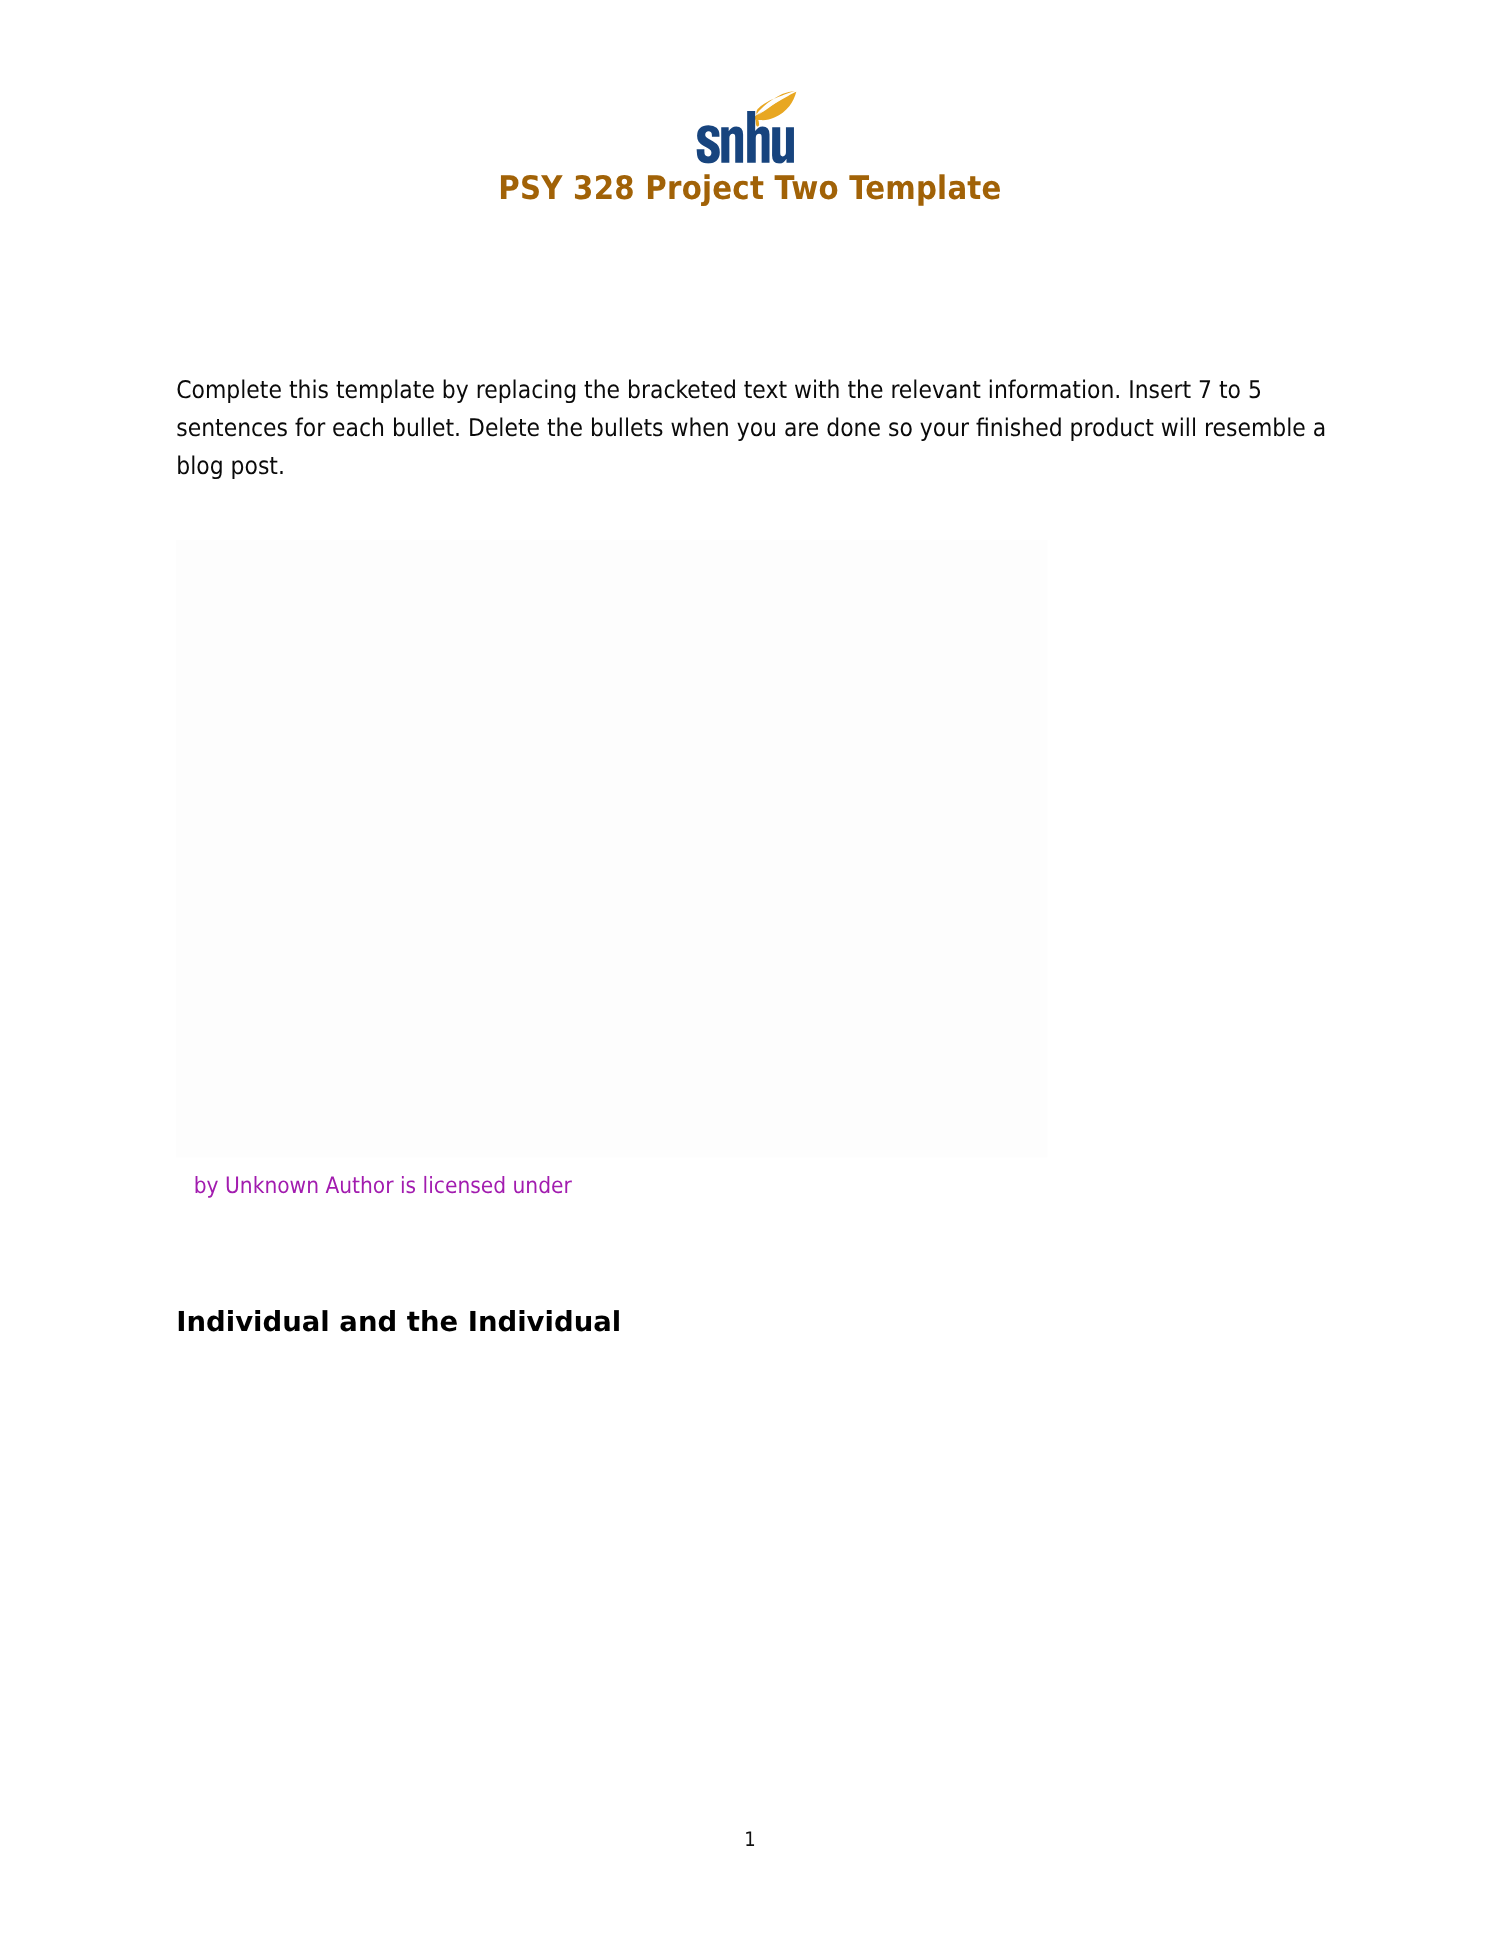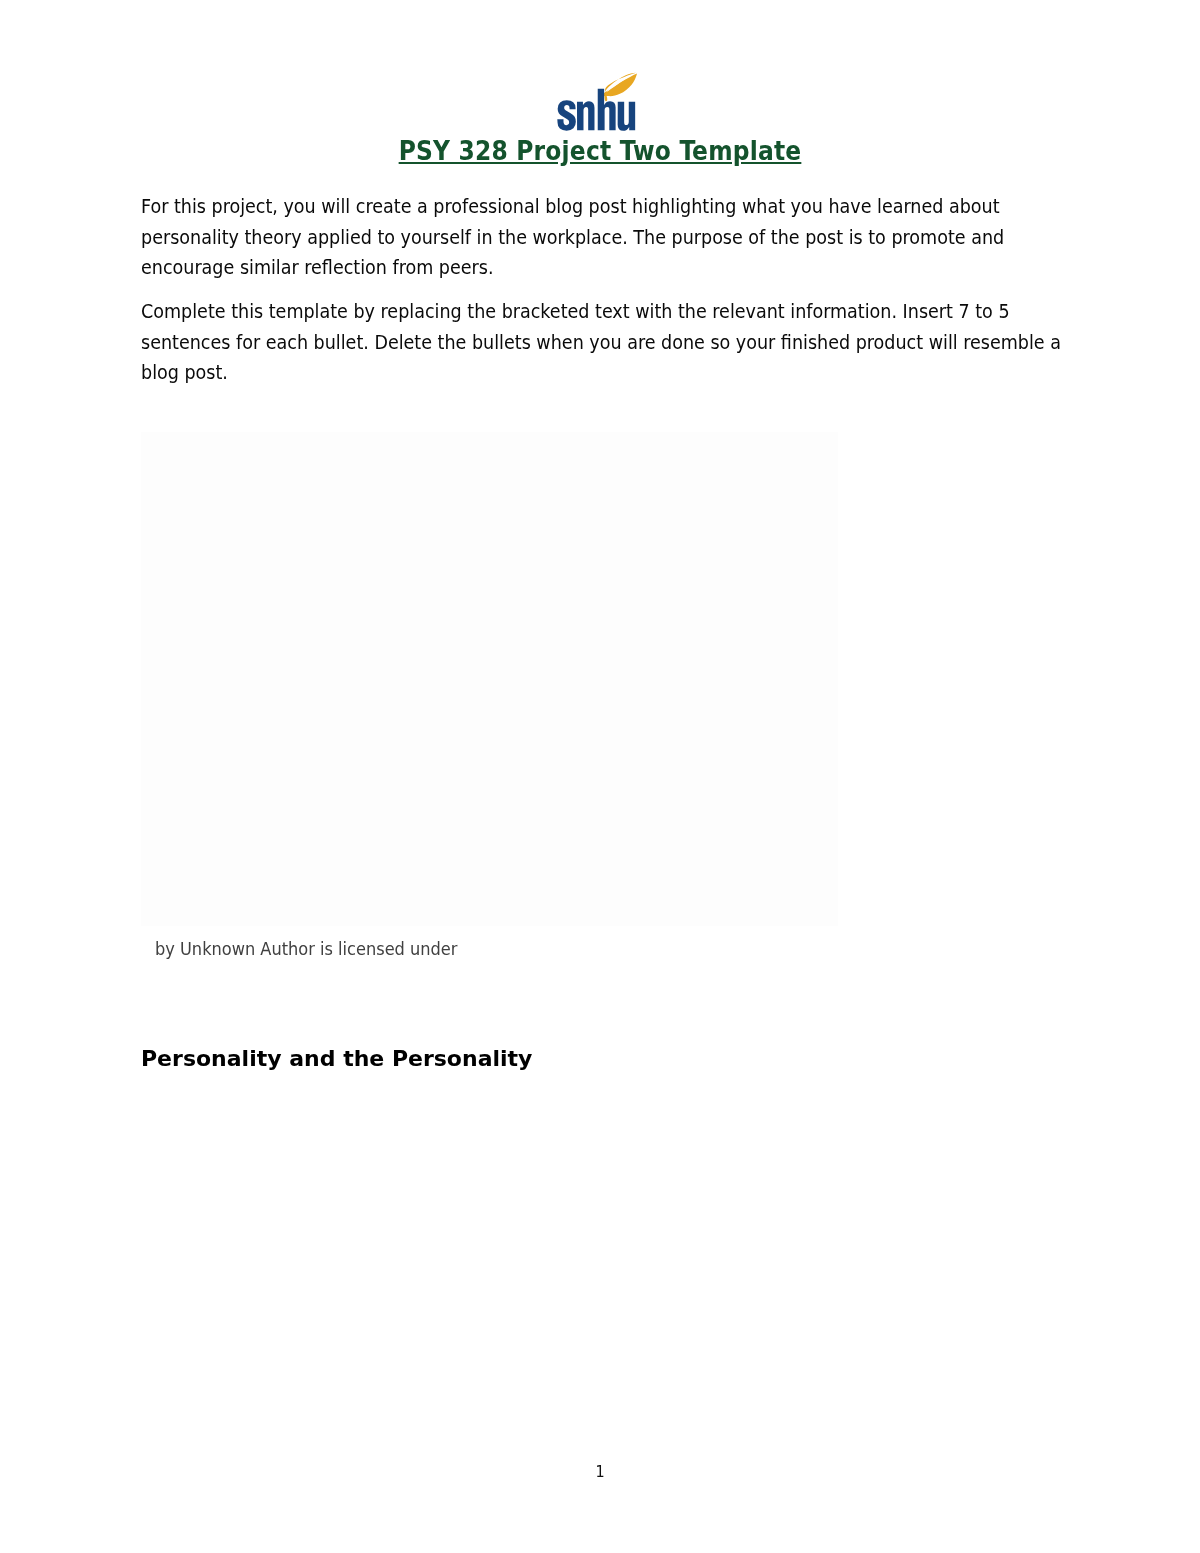--- a/index.html
+++ b/index.html
@@ -12,7 +12,7 @@
   .logo-svg{display:block;margin:0 auto;position:relative;left:-3px;}
   .doc-title{position:absolute;left:0;top:136px;width:1200px;text-align:center;
       font-family:"DejaVu Sans Condensed","DejaVu Sans",sans-serif;
-      font-size:26px;font-weight:bold;color:#14532d;letter-spacing:0.2px;text-decoration:underline;}
+      font-size:26px;font-weight:bold;color:#a16207;letter-spacing:0.2px;}
   .para{position:absolute;left:141px;width:920px;
       font-size:19.5px;line-height:30.5px;color:#0a0a0a;}
   .p1{top:192px;}

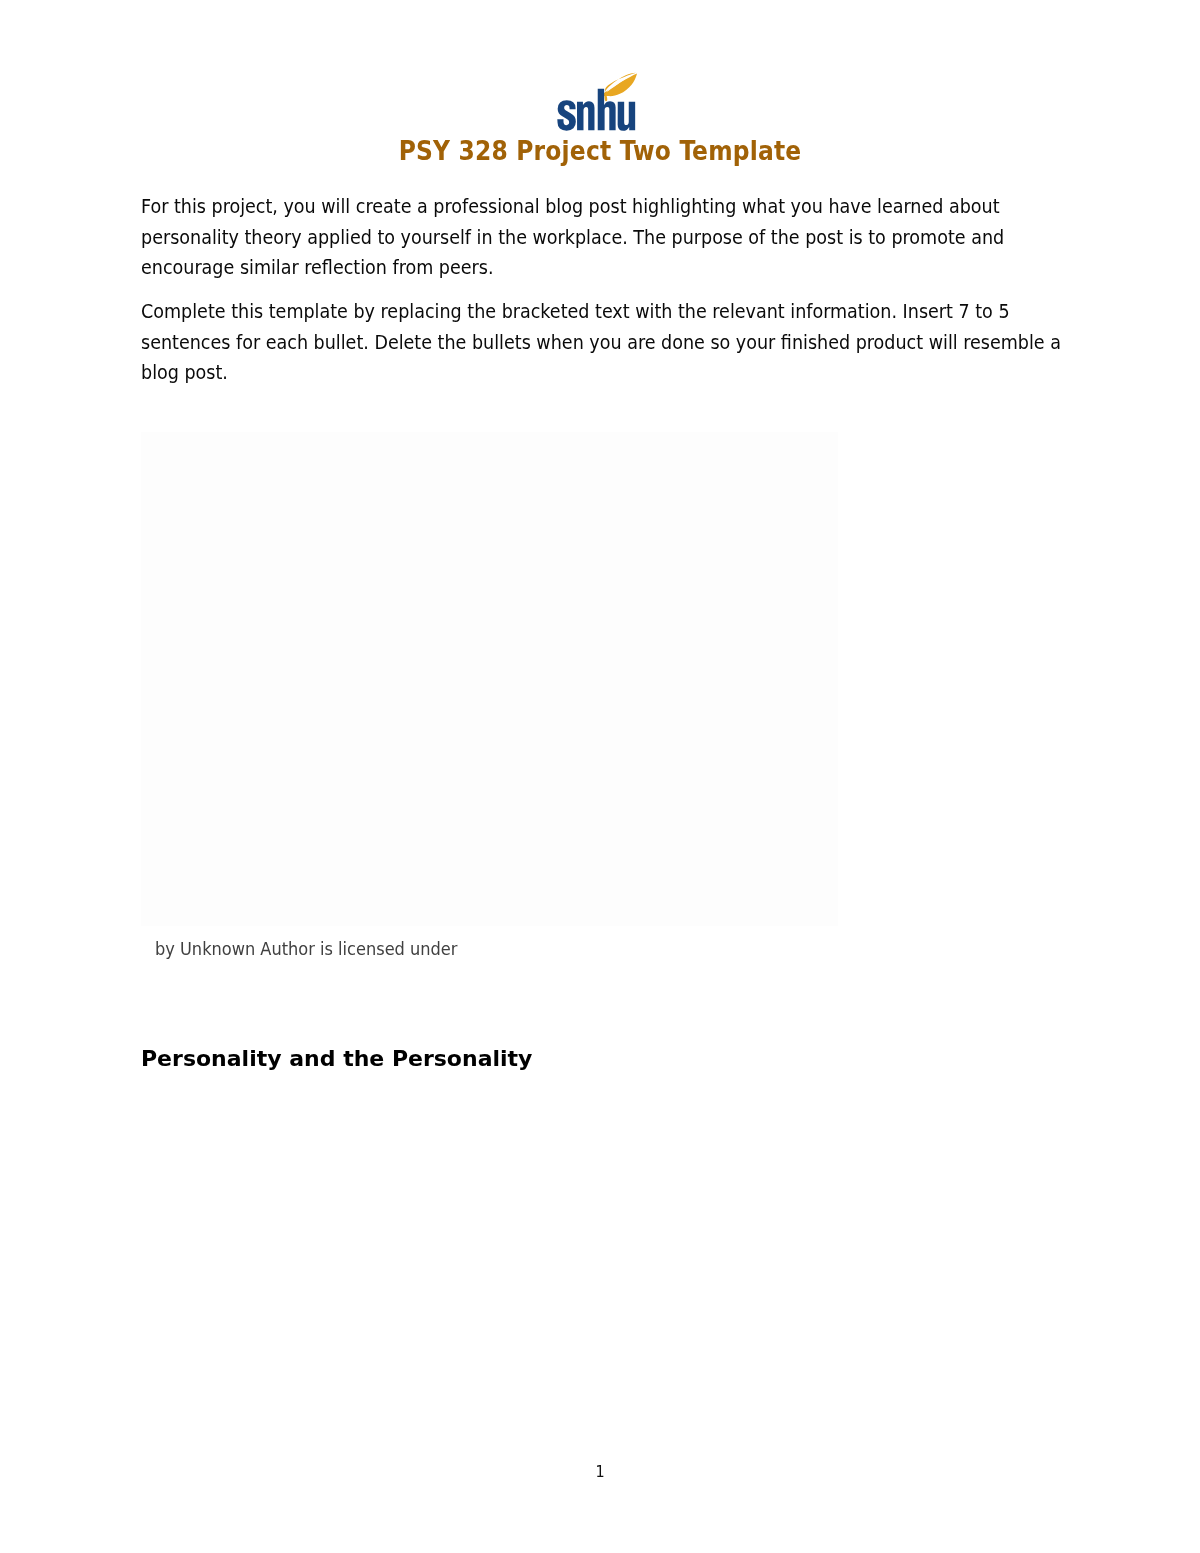--- a/index.html
+++ b/index.html
@@ -47,7 +47,6 @@
     </svg>
   </div>
   <div class="doc-title">PSY 328 Project Two Template</div>
-  <div class="para p1">For this project, you will create a professional blog post highlighting what you have learned about personality theory applied to yourself in the workplace. The purpose of the post is to promote and encourage similar reflection from peers.</div>
   <div class="para p2">Complete this template by replacing the bracketed text with the relevant information. Insert 7 to 5 sentences for each bullet. Delete the bullets when you are done so your finished product will resemble a blog post.</div>
   <div class="figure"></div>
   <div class="fig-caption">by Unknown Author is licensed under</div>

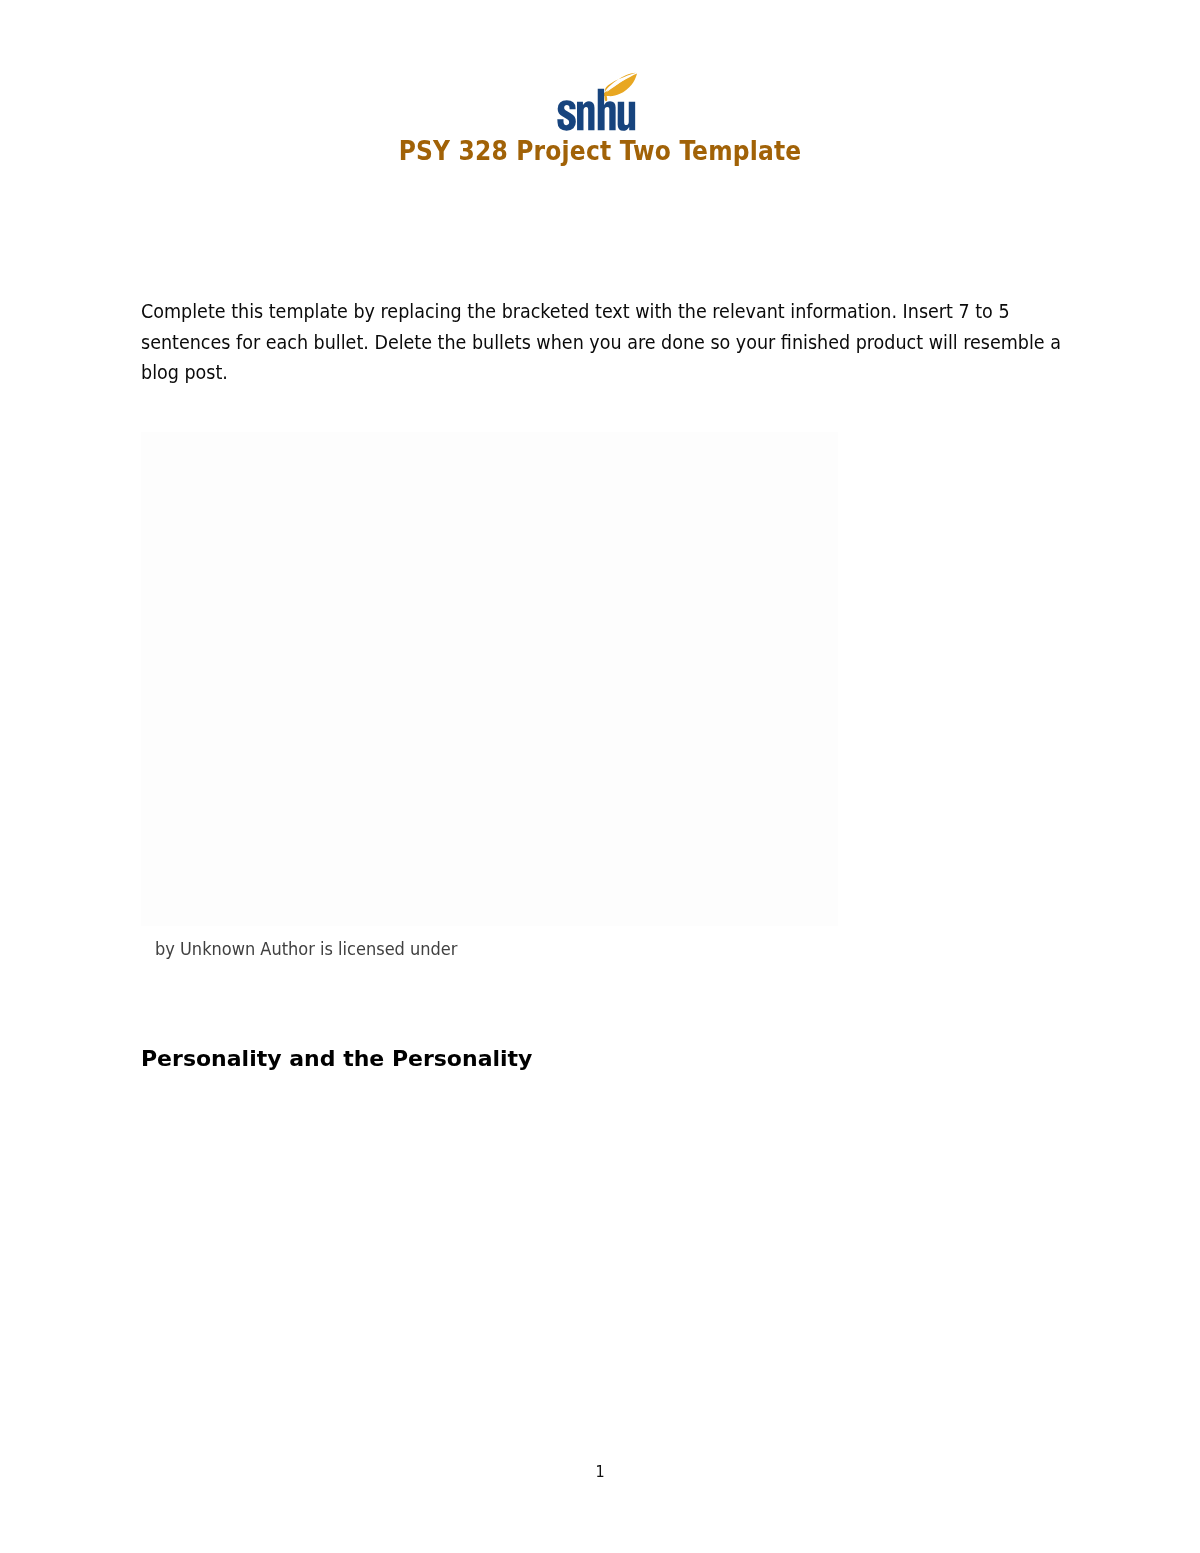--- a/index.html
+++ b/index.html
@@ -18,7 +18,7 @@
   .p1{top:192px;}
   .p2{top:297px;}
   .figure{position:absolute;left:141px;top:432px;width:697px;height:494px;background:#fdfdfd;}
-  .fig-caption{position:absolute;left:155px;top:938px;font-size:18px;color:#404040;}
+  .fig-caption{position:absolute;left:155px;top:938px;font-size:18px;color:#a21caf;}
   .h2{position:absolute;left:141px;top:1046px;font-size:22px;font-weight:bold;
       font-family:"DejaVu Sans","DejaVu Sans Condensed",sans-serif;color:#000;}
   .body-list{position:absolute;left:141px;top:1074px;width:930px;

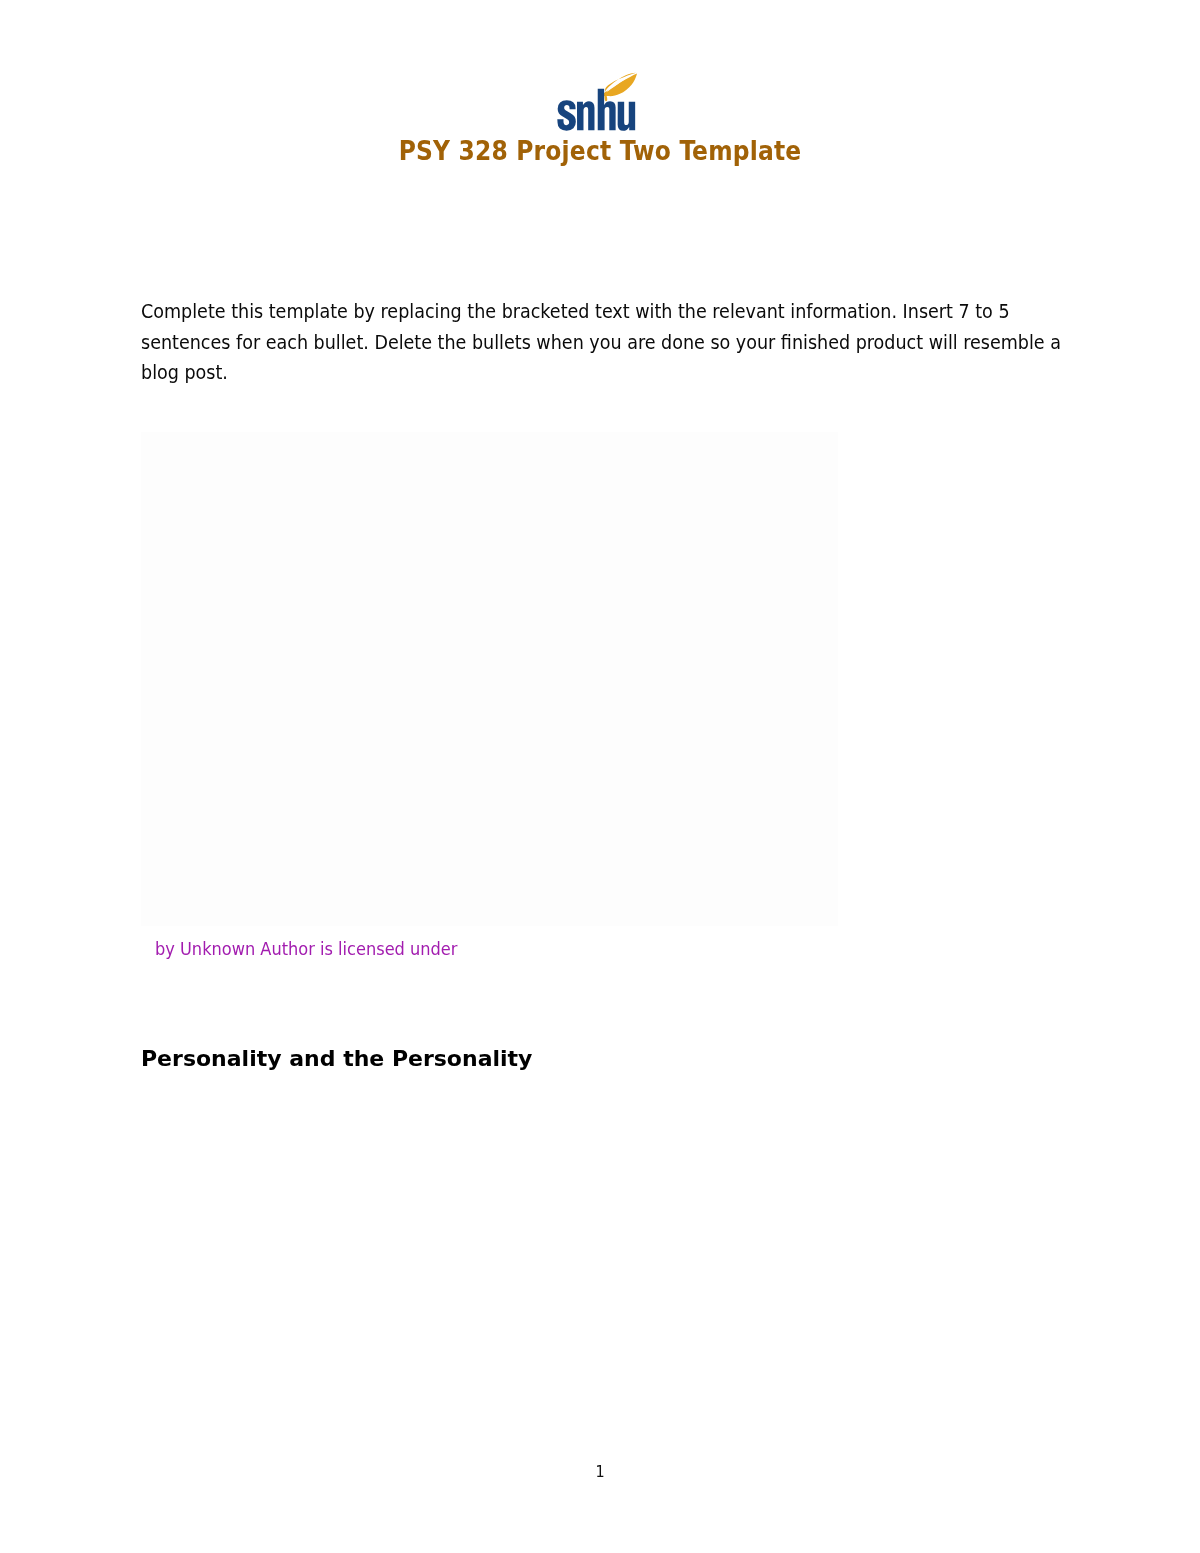--- a/index.html
+++ b/index.html
@@ -50,7 +50,7 @@
   <div class="para p2">Complete this template by replacing the bracketed text with the relevant information. Insert 7 to 5 sentences for each bullet. Delete the bullets when you are done so your finished product will resemble a blog post.</div>
   <div class="figure"></div>
   <div class="fig-caption">by Unknown Author is licensed under</div>
-  <div class="h2">Personality and the Personality</div>
+  <div class="h2">Individual and the Individual</div>
   <div class="body-list"></div>
   <div class="pagenum">1</div>
 </div>

